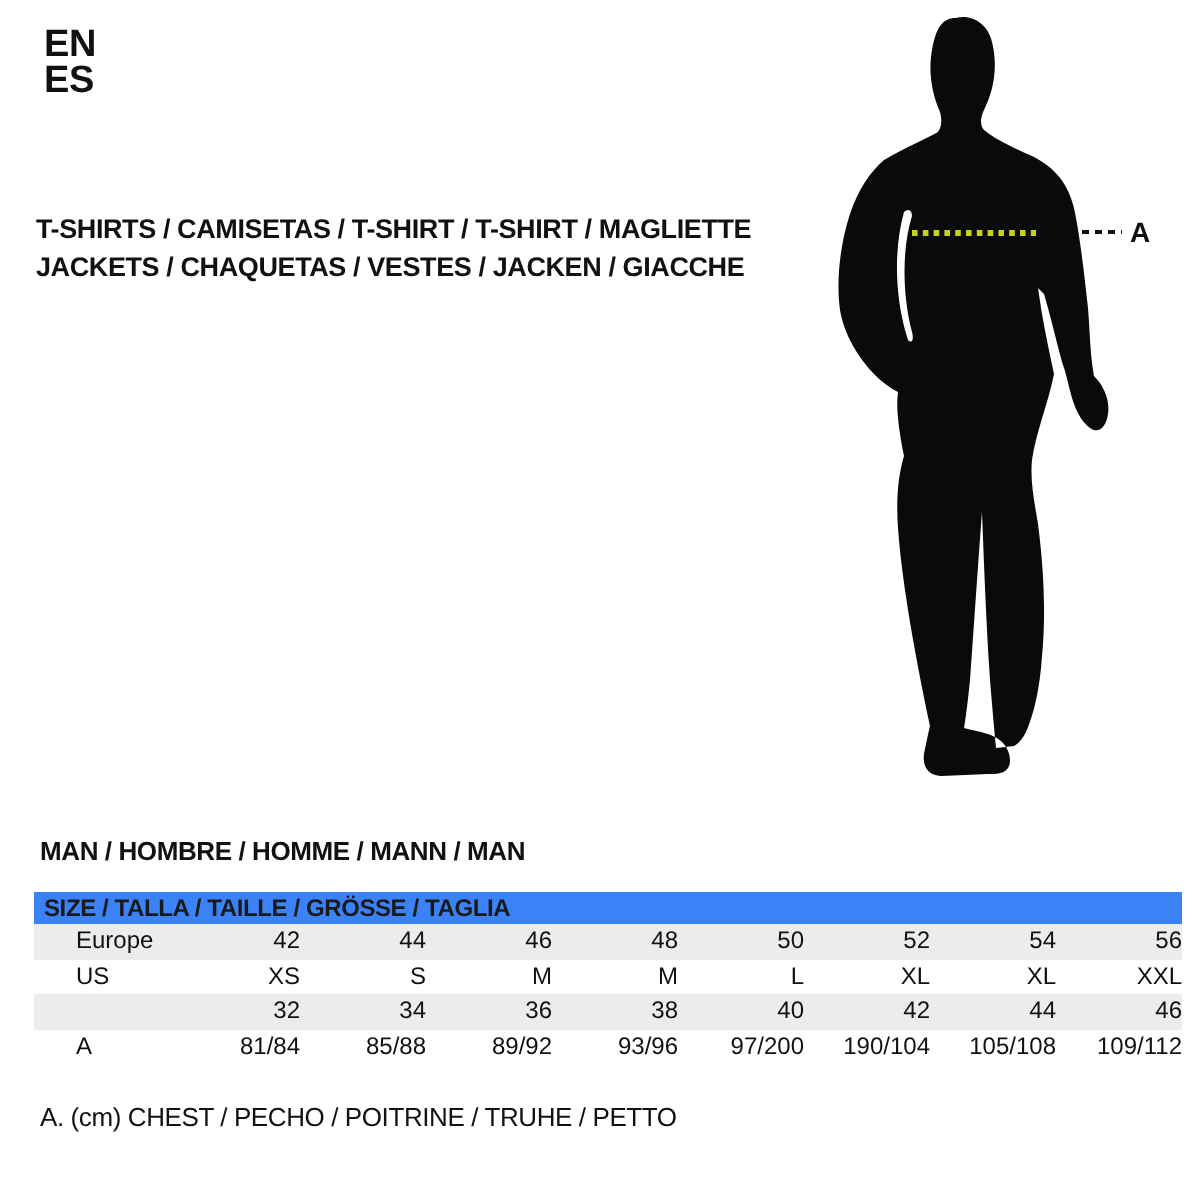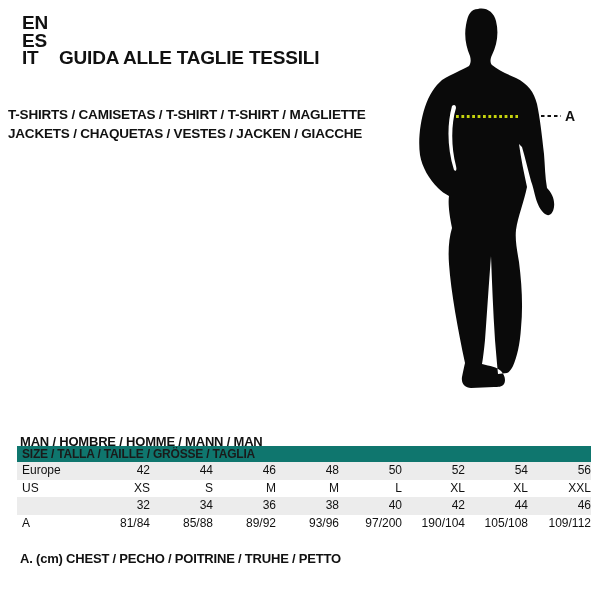--- a/index.html
+++ b/index.html
@@ -46,10 +46,6 @@
   </div>
   <div class="lang-row">
     <span class="lang-code">ES</span>
-  </div>
-  <div class="lang-row">
-    <span class="lang-code">IT</span>
-    <span class="lang-title">GUIDA ALLE TAGLIE TESSILI</span>
   </div>
 </div>
 

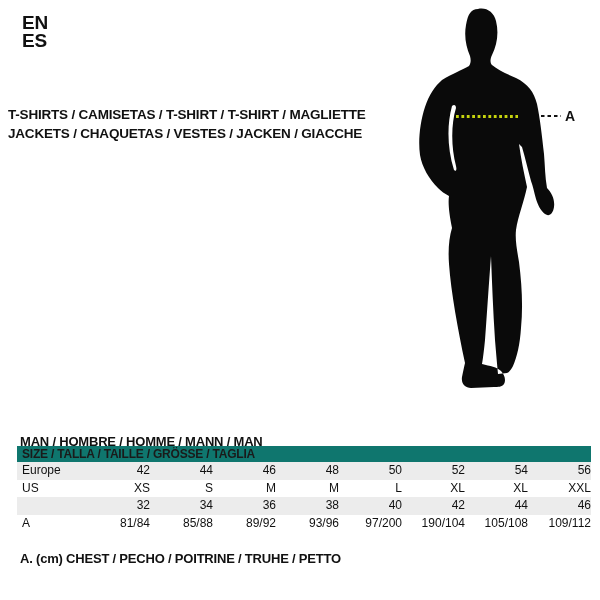--- a/index.html
+++ b/index.html
@@ -16,7 +16,7 @@
   .lang-code{width:37px;flex:0 0 37px;}
 
   
-  .cat-block{left:8px;top:106px;font-size:13.5px;font-weight:bold;line-height:18.5px;letter-spacing:-0.2px;}
+  .cat-block{left:18px;top:106px;font-size:13.5px;font-weight:bold;line-height:18.5px;letter-spacing:-0.2px;}
 
   
   .figure-svg{left:0;top:0;}

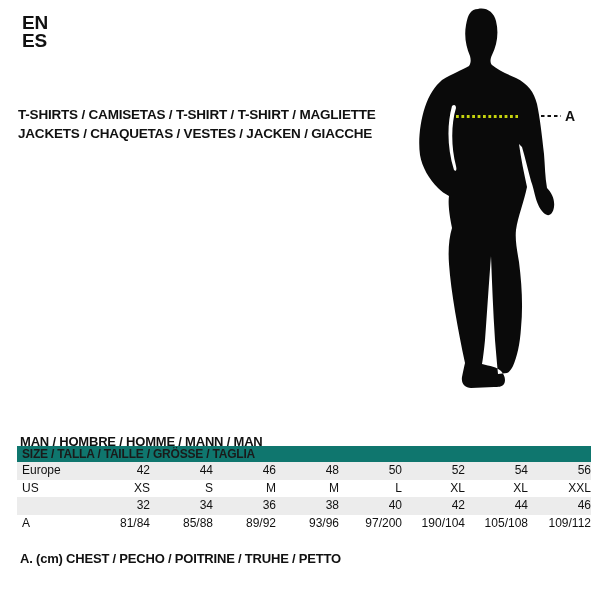--- a/index.html
+++ b/index.html
@@ -23,7 +23,7 @@
   .a-label{left:565px;top:108px;font-size:14px;font-weight:bold;}
 
   
-  .man-heading{left:20px;top:418px;font-size:13px;font-weight:bold;letter-spacing:-0.2px;margin-top:16px;}
+  .man-heading{left:20px;top:418px;font-size:13px;font-weight:bold;letter-spacing:-0.2px;}
 
   
   .size-table{left:17px;top:446px;width:574px;font-size:12px;}

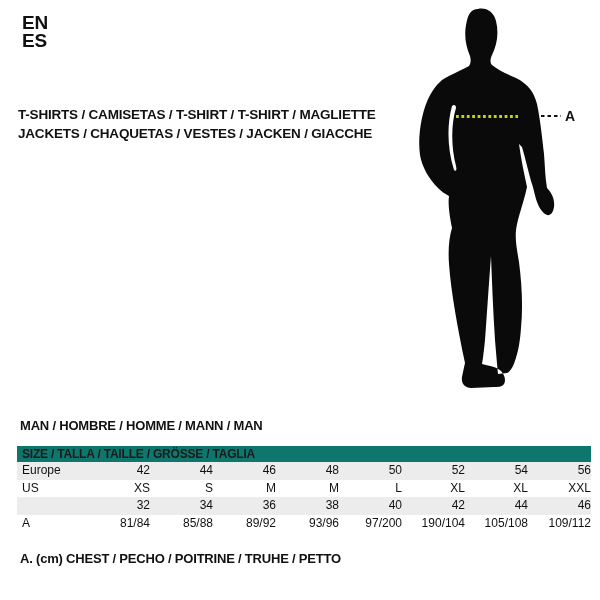--- a/index.html
+++ b/index.html
@@ -27,7 +27,7 @@
 
   
   .size-table{left:17px;top:446px;width:574px;font-size:12px;}
-  .t-header{background:#0f766e;height:16px;line-height:16px;padding-left:5px;
+  .t-header{background:#3b82f6;height:16px;line-height:16px;padding-left:5px;
             font-weight:bold;letter-spacing:-0.2px;color:#1a1a1a;}
   .t-row{display:grid;grid-template-columns:70px repeat(8,1fr);height:17.5px;line-height:17.5px;}
   .t-row.alt{background:#ececec;}

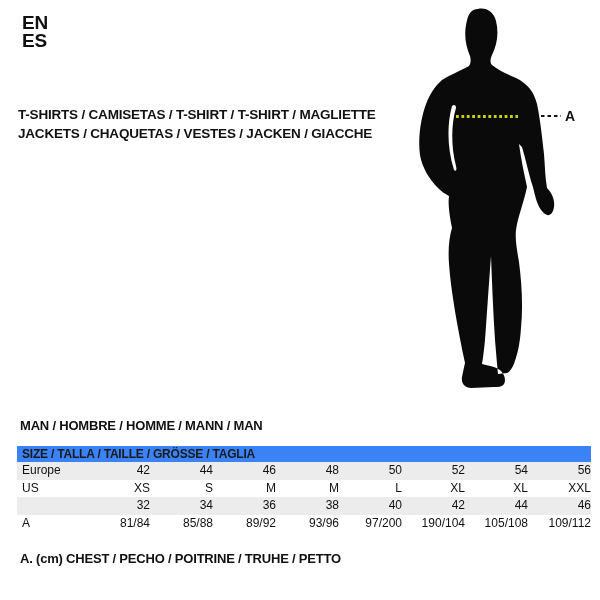--- a/index.html
+++ b/index.html
@@ -31,7 +31,7 @@
             font-weight:bold;letter-spacing:-0.2px;color:#1a1a1a;}
   .t-row{display:grid;grid-template-columns:70px repeat(8,1fr);height:17.5px;line-height:17.5px;}
   .t-row.alt{background:#ececec;}
-  .t-label{padding-left:5px;text-align:left;}
+  .t-label{padding-left:21px;text-align:left;}
   .t-cell{text-align:right;}
 
   

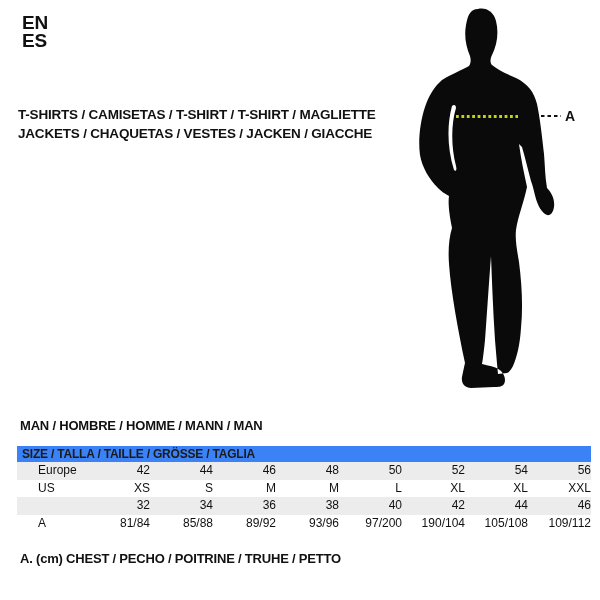--- a/index.html
+++ b/index.html
@@ -35,7 +35,7 @@
   .t-cell{text-align:right;}
 
   
-  .footnote{left:20px;top:551px;font-size:13px;font-weight:bold;letter-spacing:-0.2px;}
+  .footnote{left:20px;top:551px;font-size:13px;font-weight:normal;letter-spacing:-0.2px;}
 </style>
 </head>
 <body>

